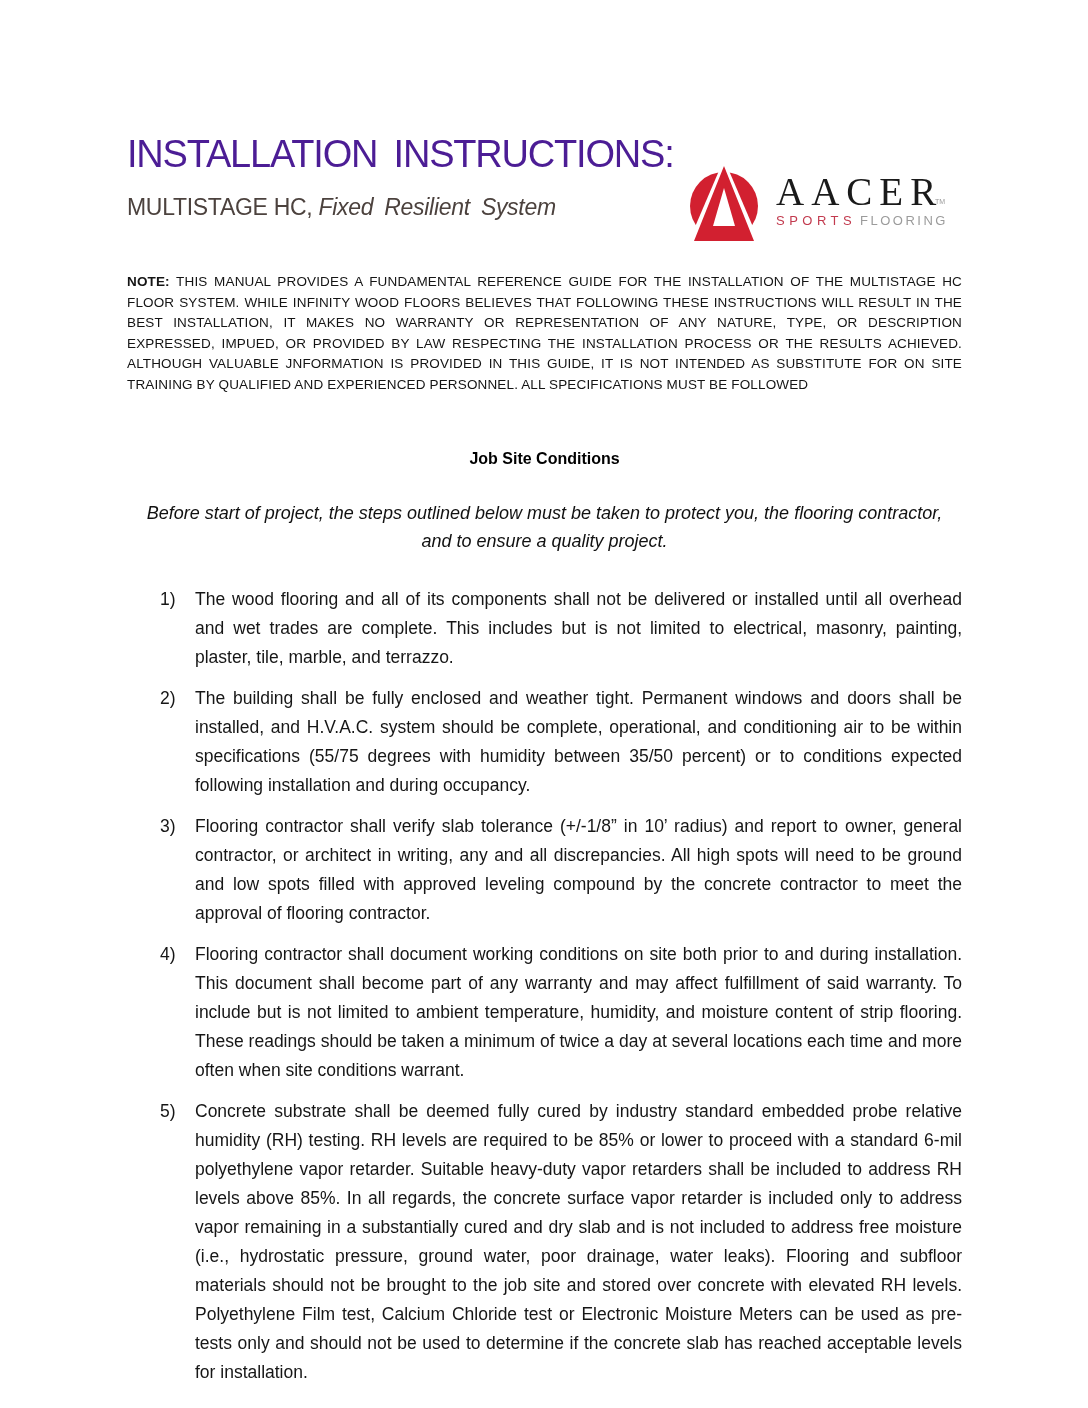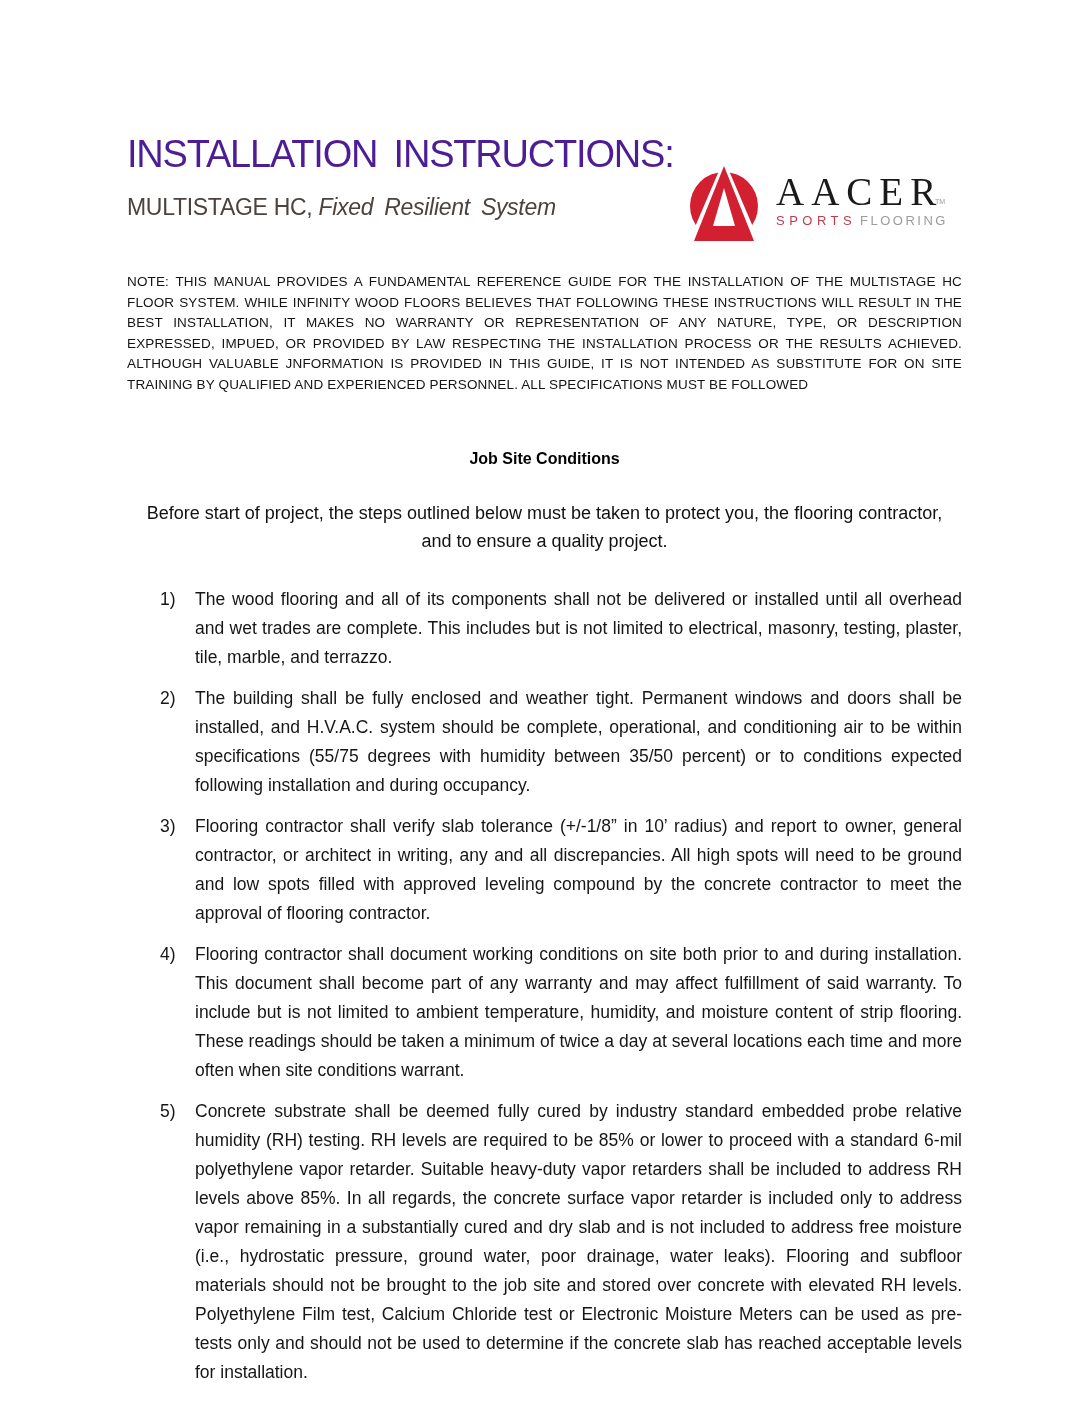--- a/index.html
+++ b/index.html
@@ -63,7 +63,7 @@
     text-align: justify;
     color: #141414;
   }
-  .note b { font-weight: 400; }
+  .note b { font-weight: 700; }
   
   .section-heading {
     margin-top: 52px;

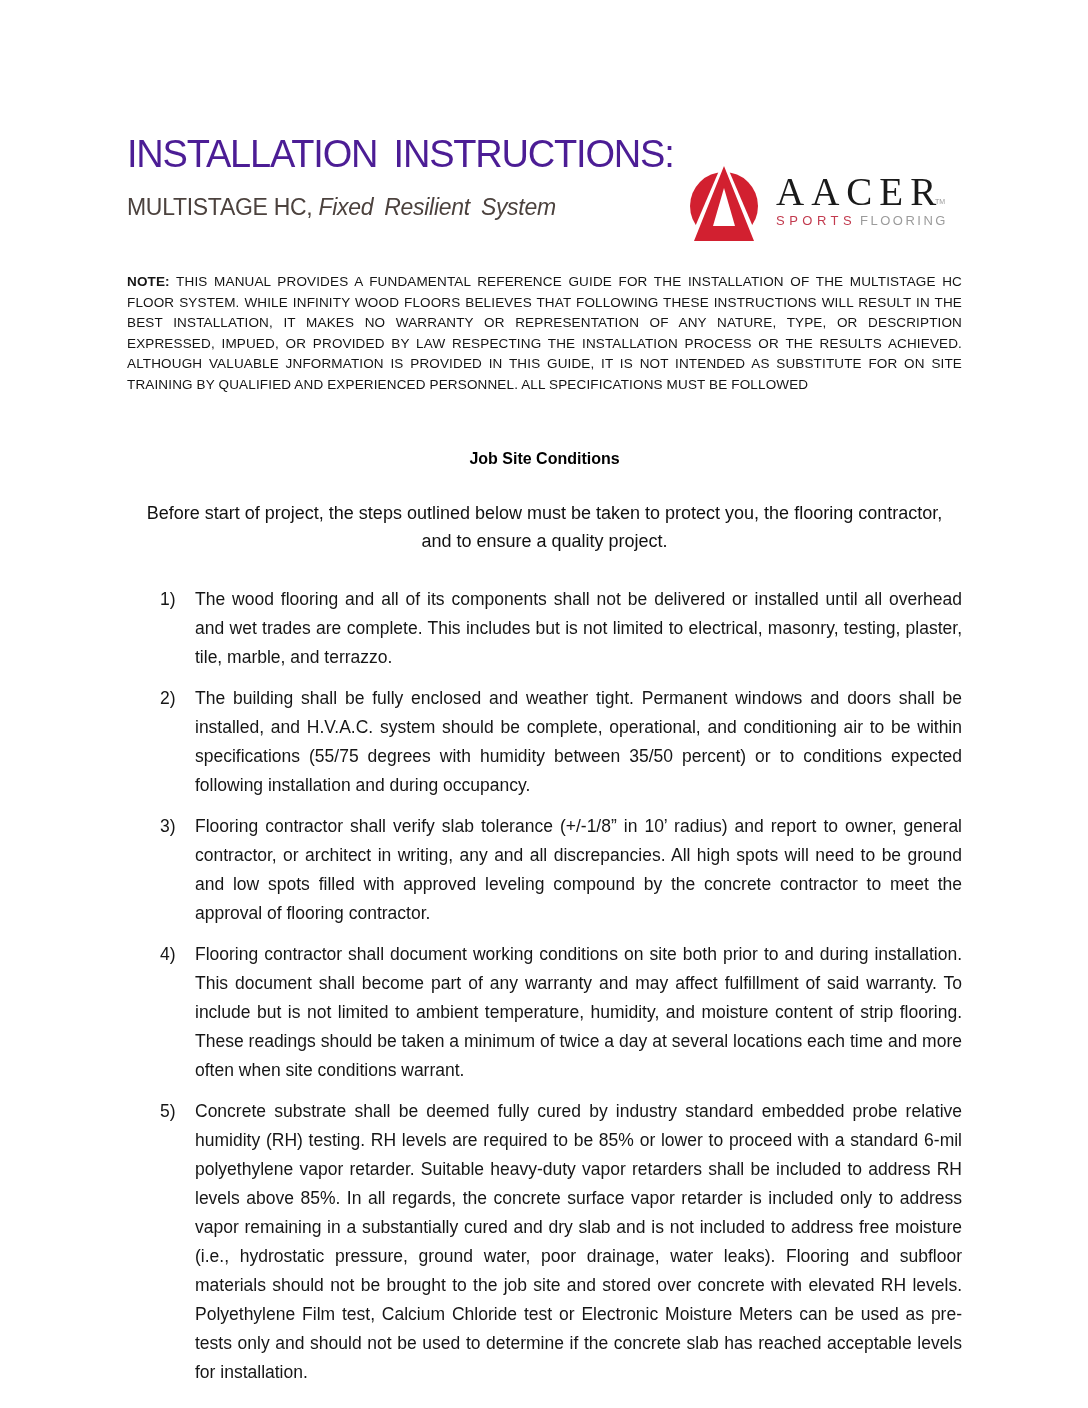--- a/index.html
+++ b/index.html
@@ -77,6 +77,7 @@
     margin: 29px auto 0;
     max-width: 810px;
     text-align: center;
+    font-style: italic;
     font-size: 18px;
     line-height: 28px;
     color: #111111;

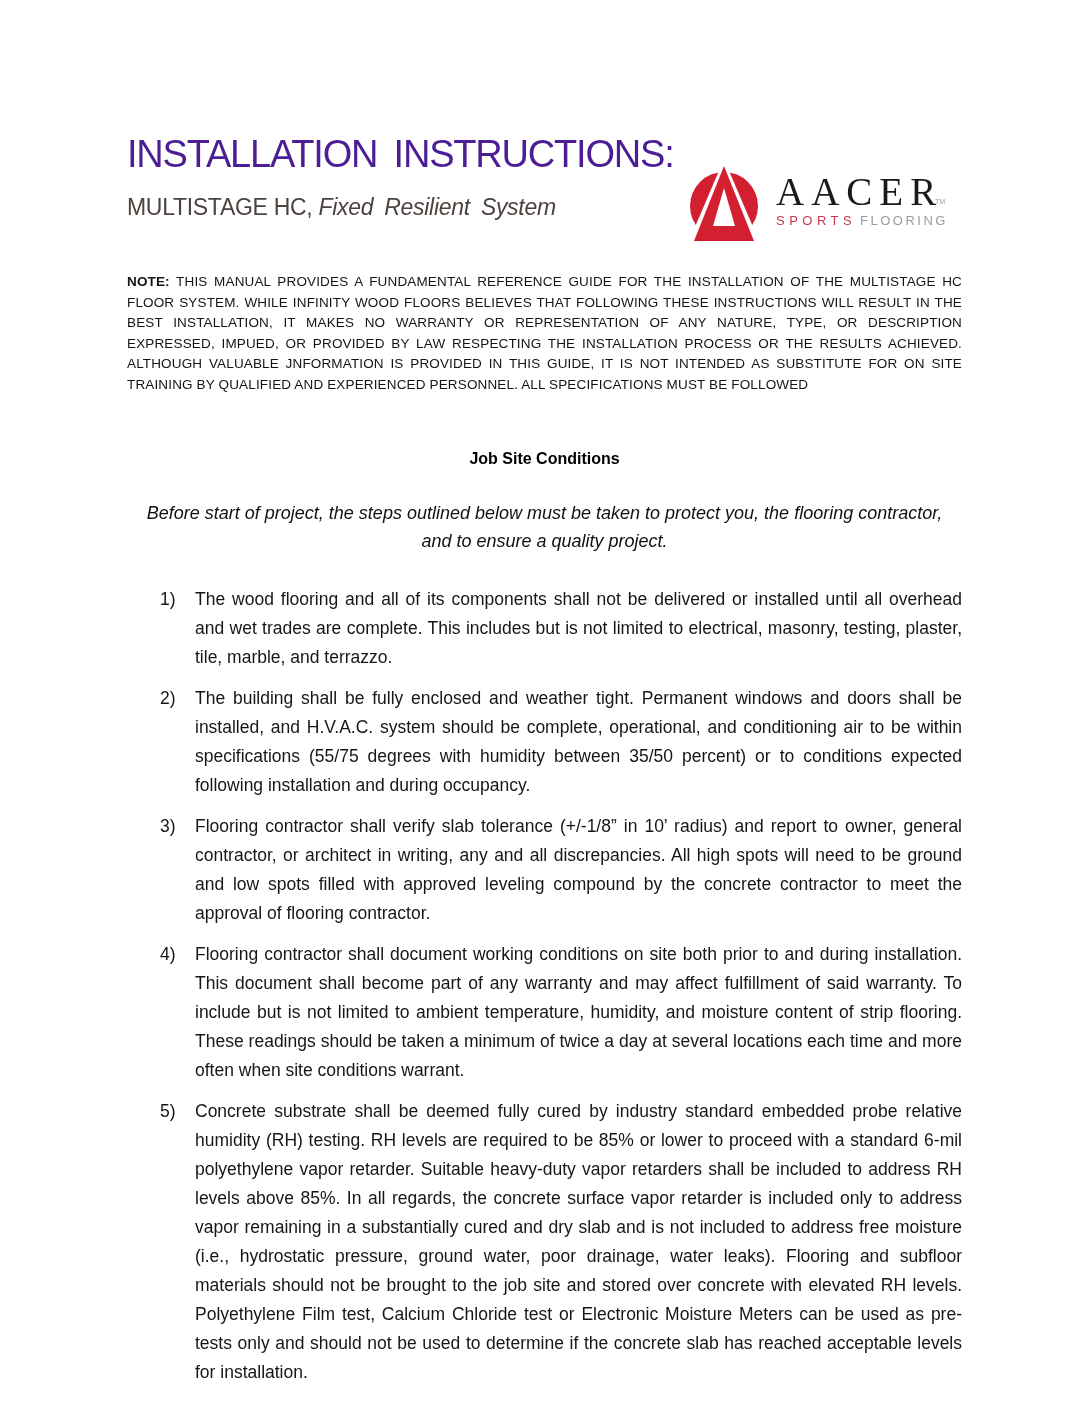--- a/index.html
+++ b/index.html
@@ -143,7 +143,7 @@
     <ol class="conditions">
       <li>
         <span class="num">1)</span>
-        <div class="item-text">The wood flooring and all of its components shall not be delivered or installed until all overhead and wet trades are complete. This includes but is not limited to electrical, masonry, testing, plaster, tile, marble, and terrazzo.</div>
+        <div class="item-text">The wood flooring and all of its components shall not be delivered or installed until all overhead and wet trades are complete. This includes but is not limited to electrical, masonry, painting, plaster, tile, marble, and terrazzo.</div>
       </li>
       <li>
         <span class="num">2)</span>

